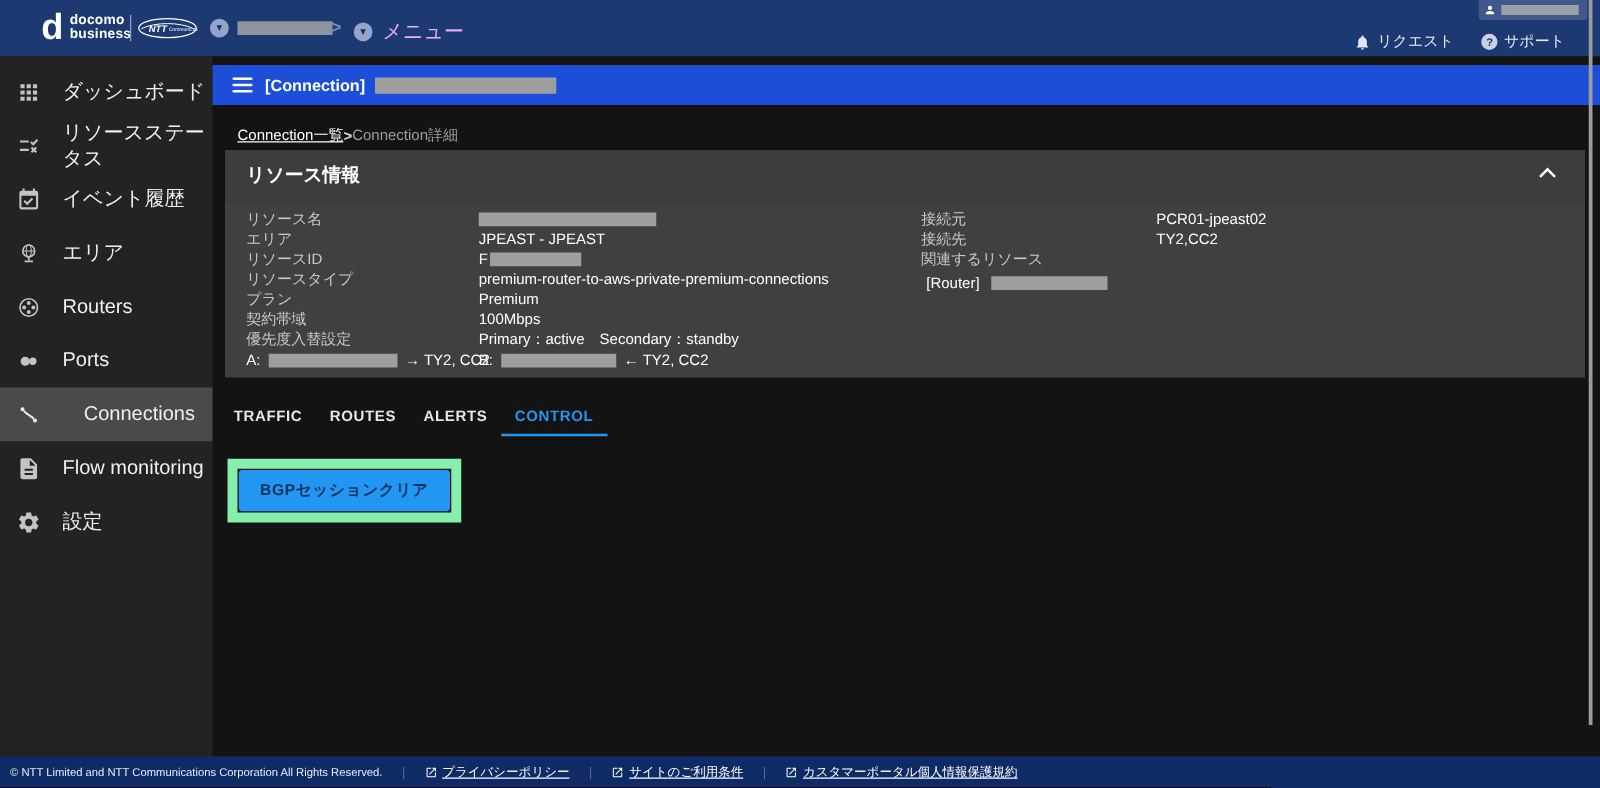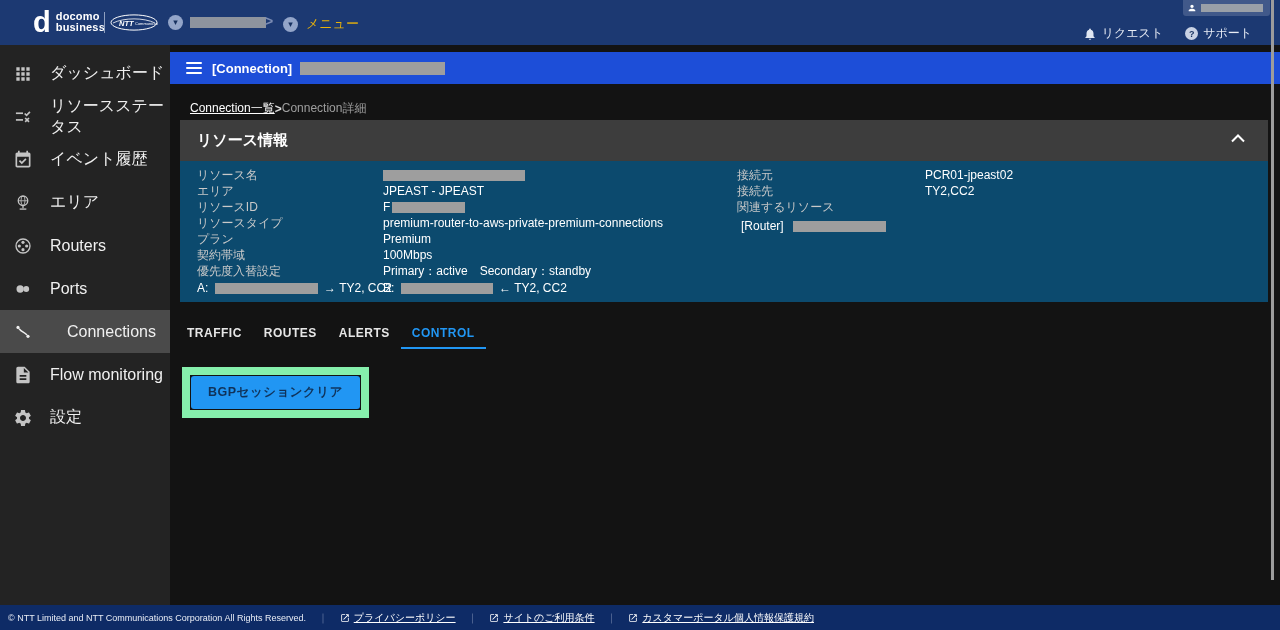--- a/index.html
+++ b/index.html
@@ -23,7 +23,7 @@
   .nav-redact { width:76px; height:11px; background:#8e949e; margin-left:7px; }
   .nav-sep { position:absolute; left:265px; top:13px; color:#7c8db4; font-size:14px; font-weight:bold; }
   .nav-dd2 { position:absolute; left:283px; top:15px; display:flex; align-items:center; cursor:pointer; }
-  .nav-dd2 .menu-label { margin-left:8px; font-size:13px; color:#eab308; }
+  .nav-dd2 .menu-label { margin-left:8px; font-size:16px; color:#f0abfc; }
   .nav-right { position:absolute; right:28px; top:25px; display:flex; align-items:center; gap:22px; }
   .nav-right .nav-item { display:flex; align-items:center; gap:5px; font-size:12px; color:#e8ecf5; cursor:pointer; }
   .q-circle { display:inline-flex; align-items:center; justify-content:center; width:13px; height:13px;

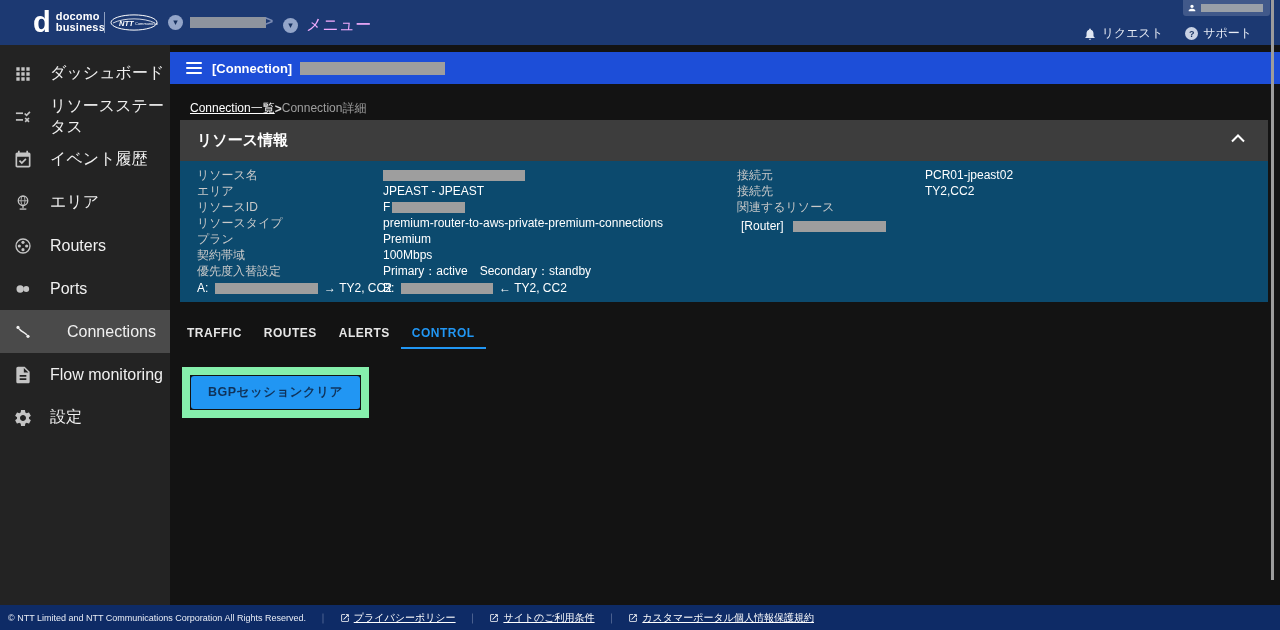--- a/index.html
+++ b/index.html
@@ -53,7 +53,7 @@
   .panel-header { height:41px; background:#3d3d3d; display:flex; align-items:center; position:relative; }
   .panel-header .p-title { margin-left:17px; font-size:15px; font-weight:bold; color:#fff; }
   .panel-collapse { position:absolute; right:22px; top:13px; cursor:pointer; }
-  .panel-body { height:141px; background:#0c4a6e; position:relative; font-size:12px; }
+  .panel-body { height:141px; background:#404040; position:relative; font-size:12px; }
   .pb-row { position:absolute; height:16px; line-height:16px; white-space:nowrap; }
   .f-label { color:#c9c9c9; }
   .f-value { color:#fff; }

